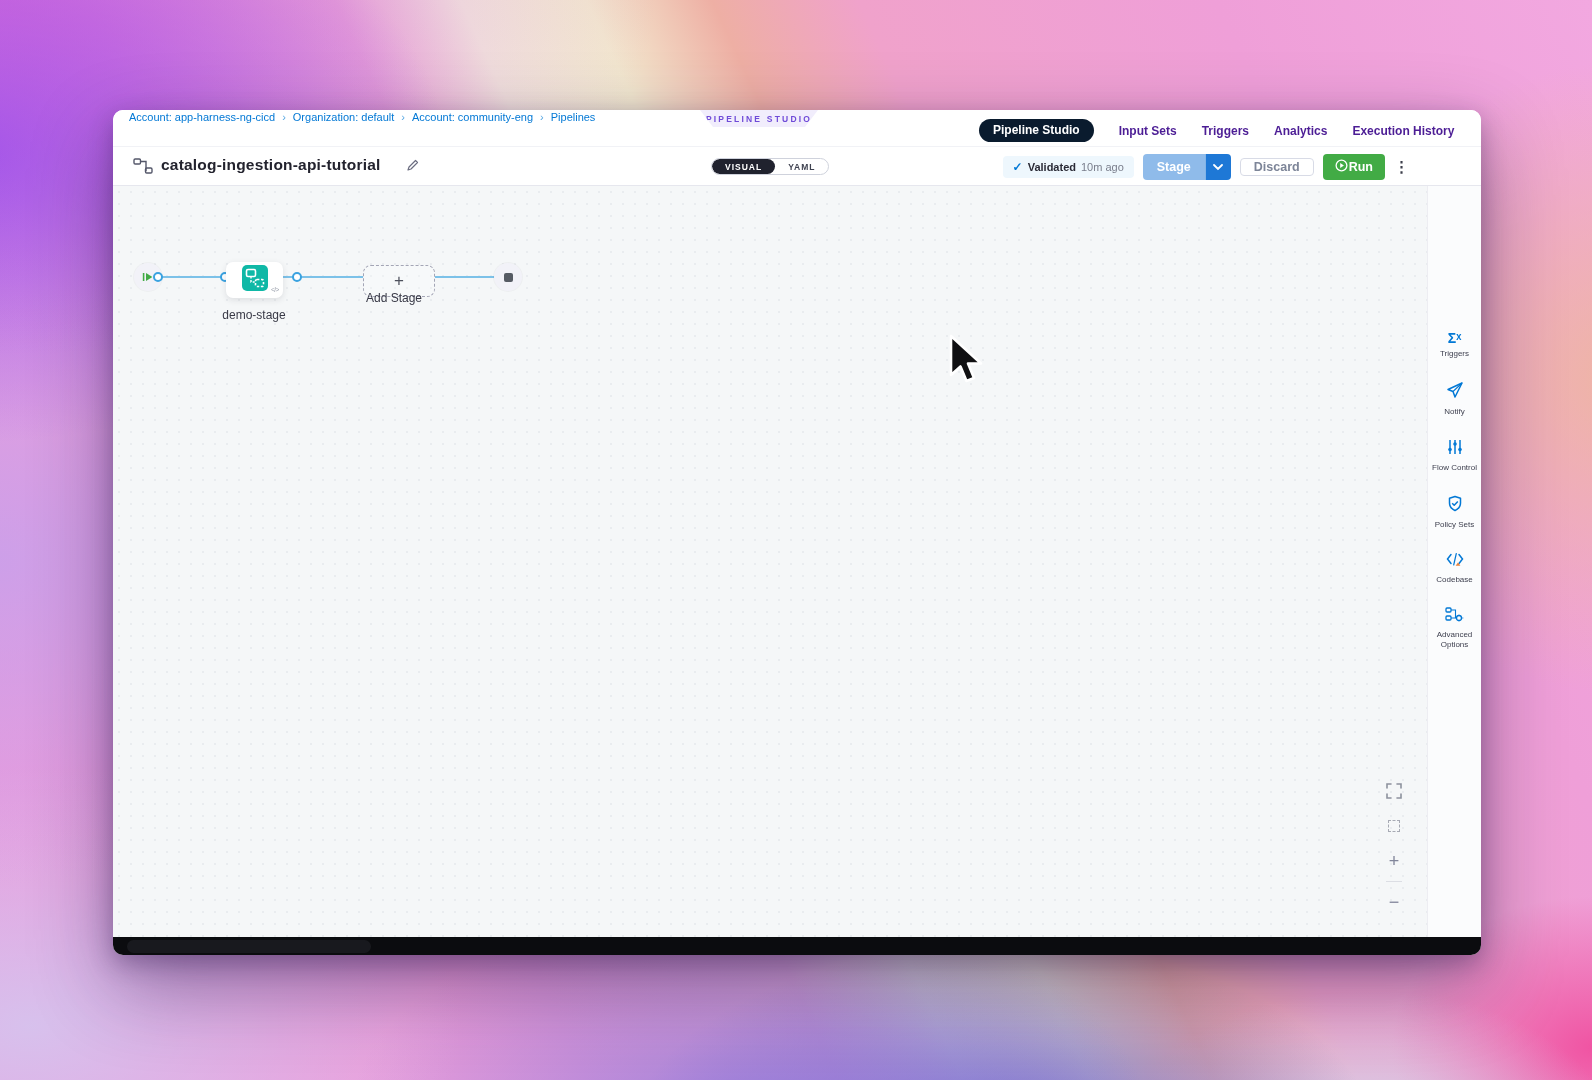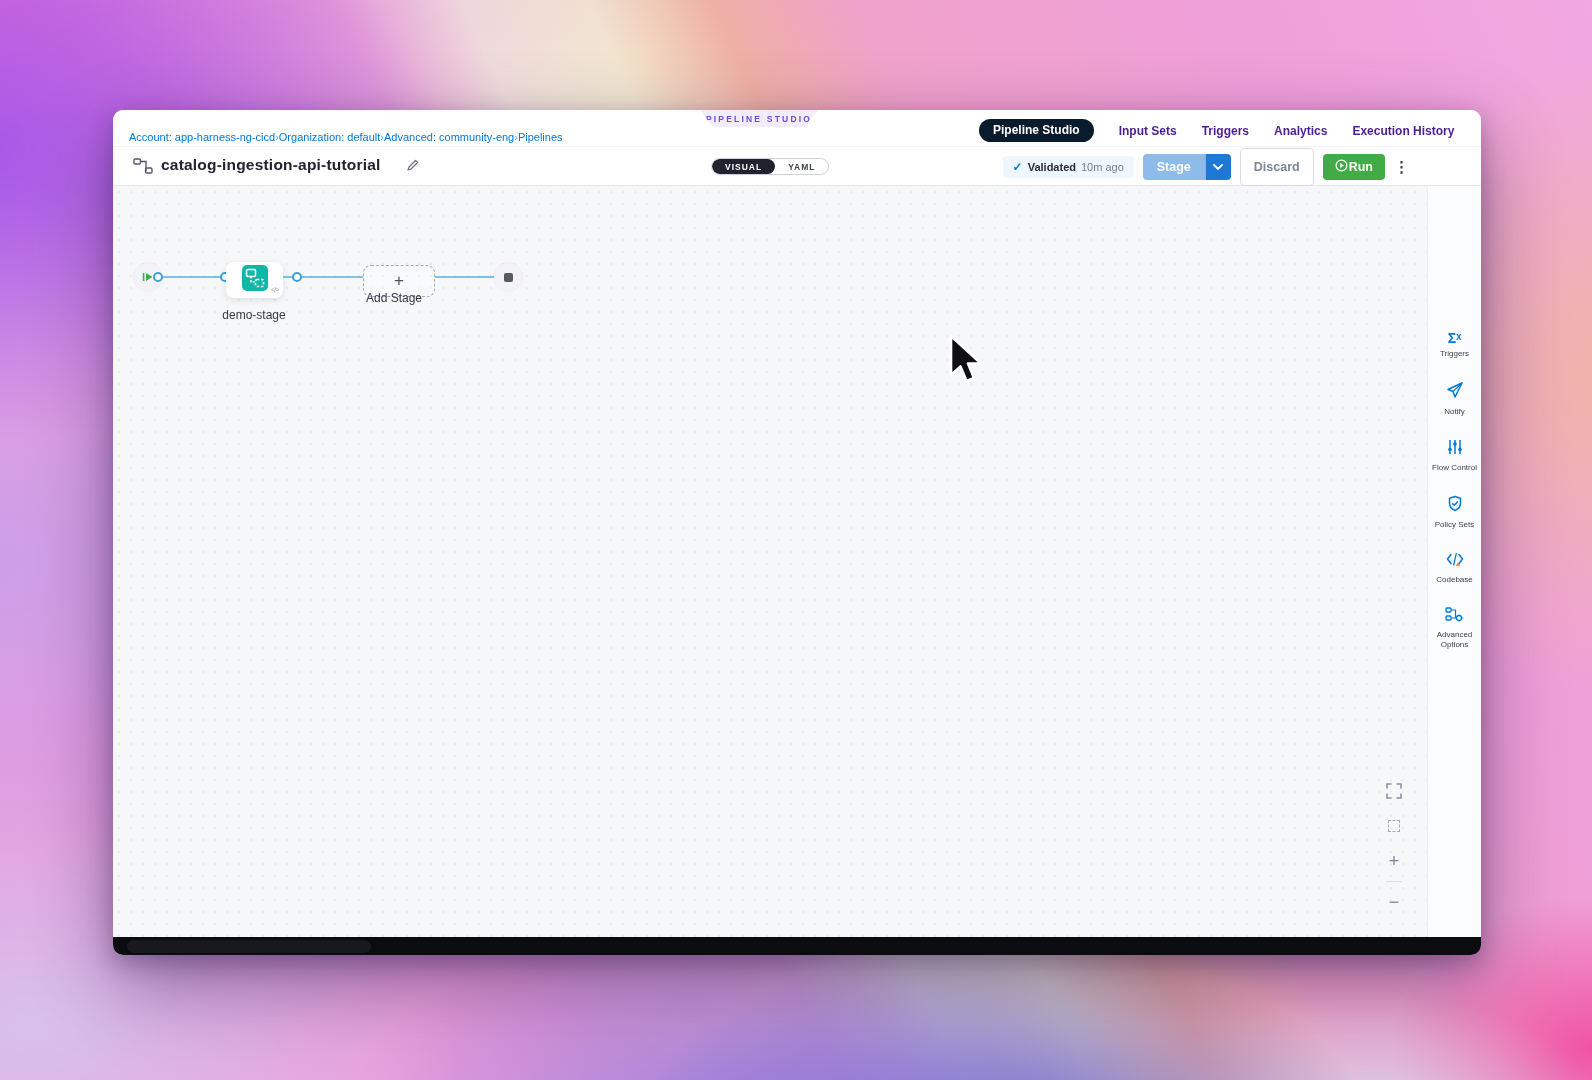--- a/index.html
+++ b/index.html
@@ -31,7 +31,7 @@
   
   .header { position:absolute; left:0; top:0; right:0; height:76px; background:#fff; border-bottom:1px solid #e6e7ee; }
   .crumb-row { position:absolute; left:0; top:0; right:0; height:37px; border-bottom:1px solid #f1f2f6; }
-  .breadcrumb { position:absolute; left:16px; top:21px; font-size:11px; color:#0278d5; display:flex; align-items:center; white-space:nowrap; }
+  .breadcrumb { position:absolute; left:16px; top:1px; font-size:11px; color:#0278d5; display:flex; gap:7px; align-items:center; white-space:nowrap; }
   .breadcrumb a { color:#0278d5; text-decoration:none; cursor:pointer; }
   .breadcrumb .sep { color:#56a7e2; font-size:11px; }
 

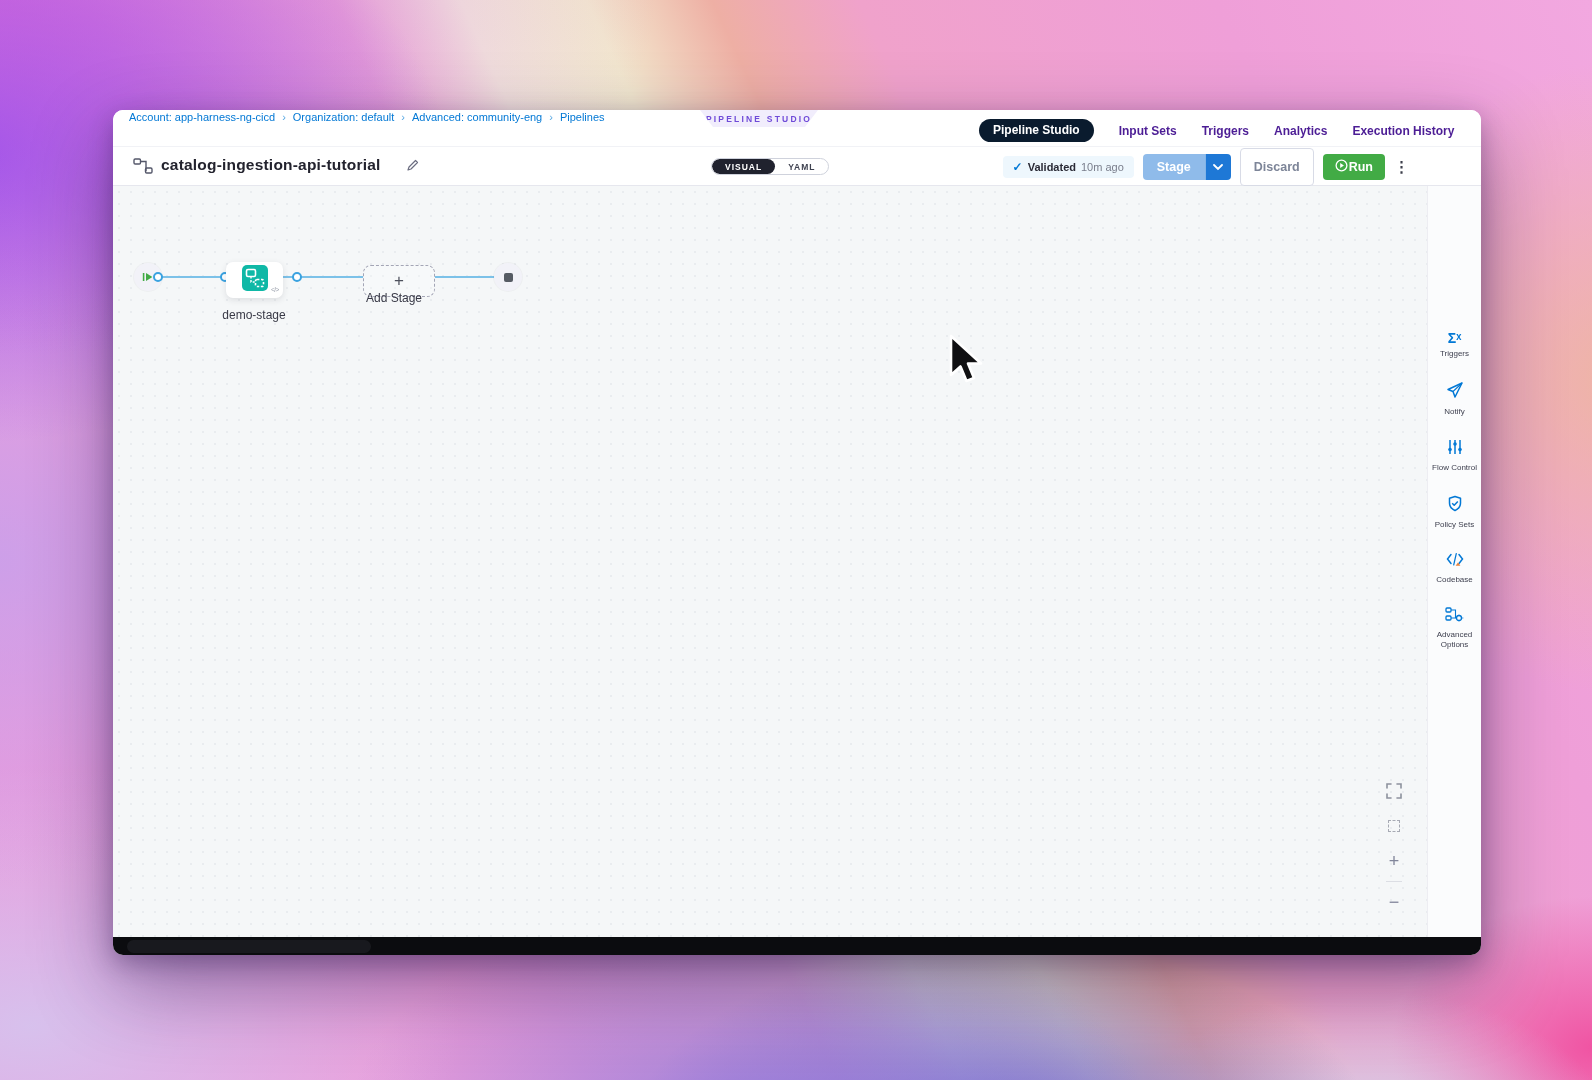--- a/index.html
+++ b/index.html
@@ -115,7 +115,7 @@
           <span class="sep">›</span>
           <a>Organization: default</a>
           <span class="sep">›</span>
-          <a>Advanced: community-eng</a>
+          <a>Account: community-eng</a>
           <span class="sep">›</span>
           <a>Pipelines</a>
         </div>

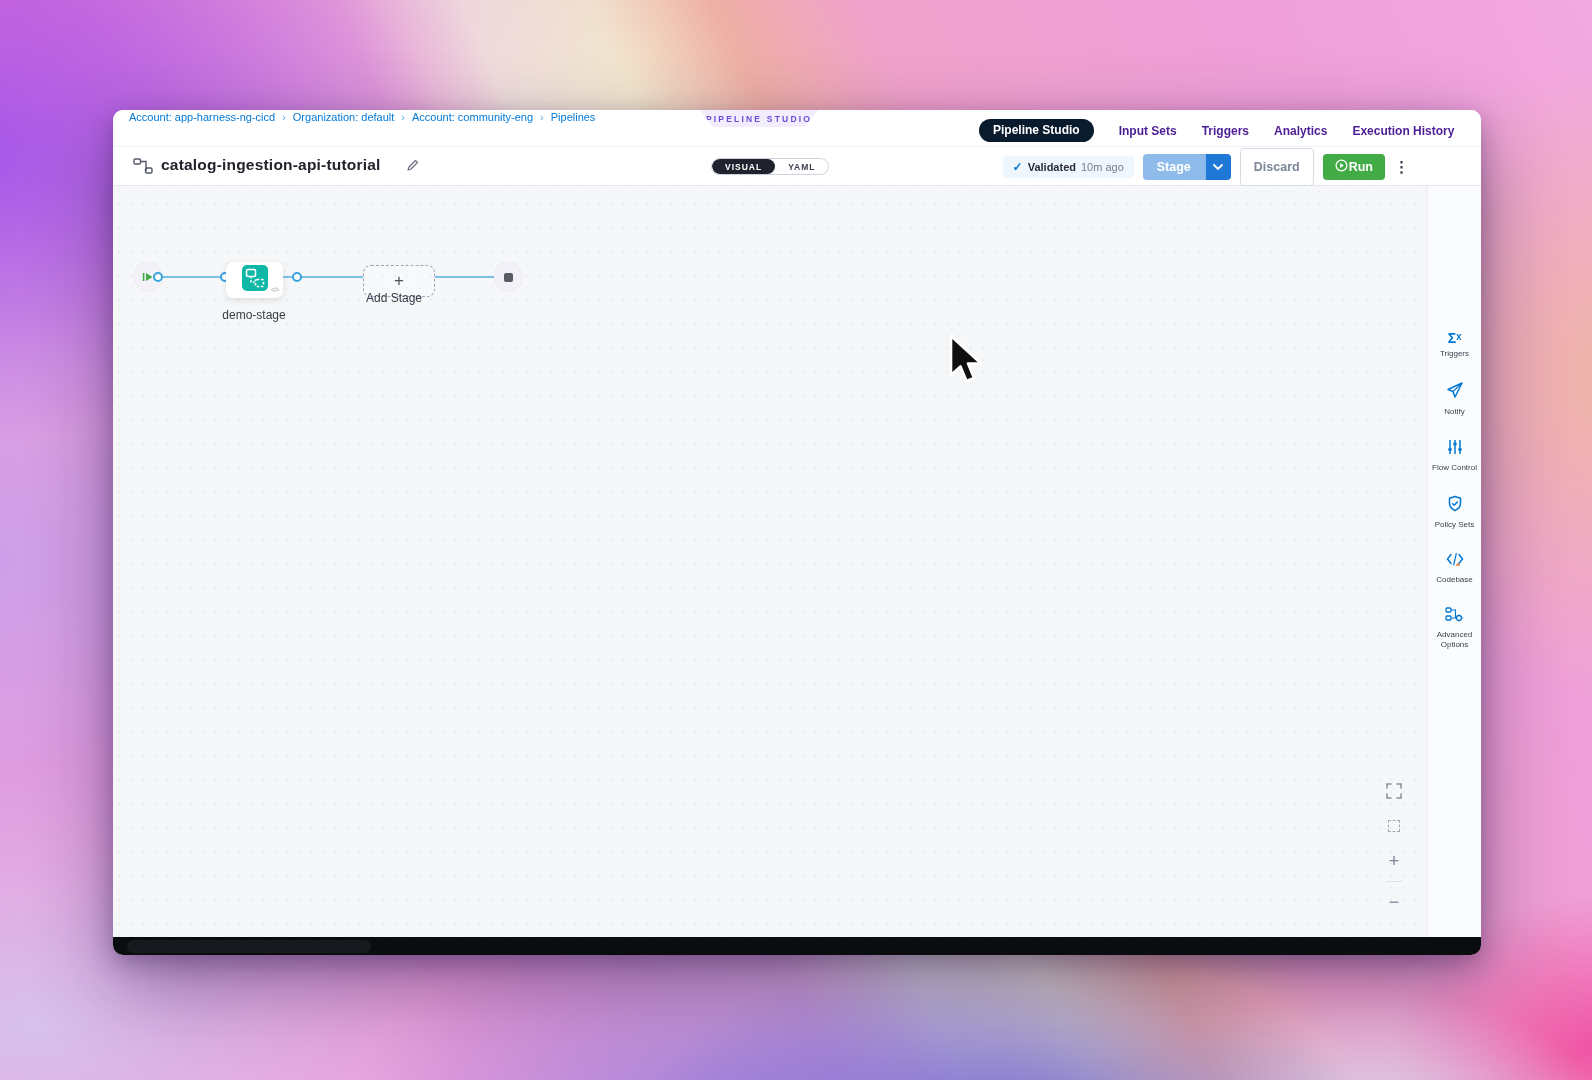--- a/index.html
+++ b/index.html
@@ -64,7 +64,7 @@
   .save-split { display:flex; height:26px; }
   .save-main { background:#8fbbea; color:#fff; font-weight:bold; font-size:12.5px; border:none; padding:0 14px; border-radius:4px 0 0 4px; cursor:pointer; }
   .save-caret { background:#1e78d6; border:none; width:26px; border-radius:0 4px 4px 0; cursor:pointer; display:flex; align-items:center; justify-content:center; border-left:1px solid rgba(255,255,255,.45); }
-  .discard-btn { height:38px; background:#fff; border:1px solid #d8dbe6; border-radius:4px; color:#7d8598; font-size:12.5px; font-weight:600; padding:0 13px; cursor:pointer; }
+  .discard-btn { height:18px; background:#fff; border:1px solid #d8dbe6; border-radius:4px; color:#7d8598; font-size:12.5px; font-weight:600; padding:0 13px; cursor:pointer; }
   .run-btn { height:26px; background:#42ab45; border:none; border-radius:4px; color:#fff; font-size:12.5px; font-weight:bold; padding:0 12px; cursor:pointer; display:flex; align-items:center; gap:1px; }
   .kebab { border:none; background:none; color:#3c3e4a; font-size:15px; font-weight:bold; cursor:pointer; line-height:1; }
 

